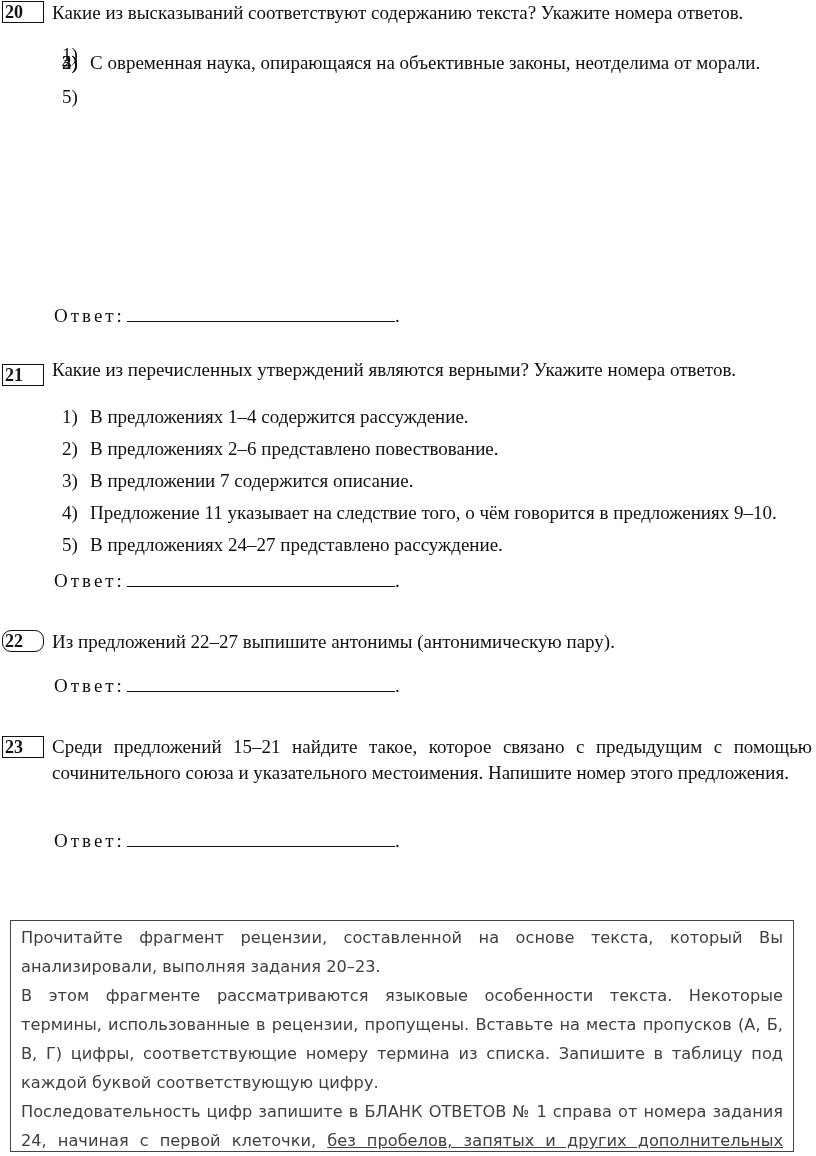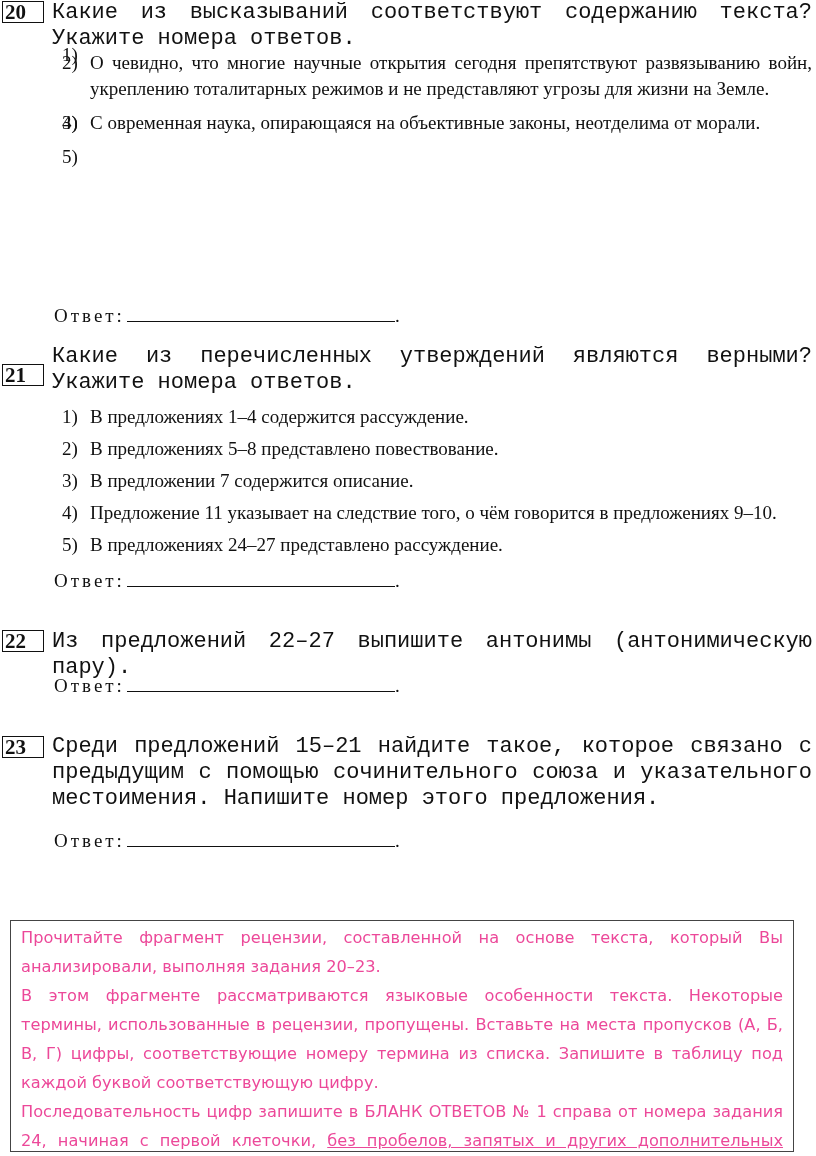--- a/index.html
+++ b/index.html
@@ -8,7 +8,7 @@
   .task { position: absolute; left: 0; width: 816px; }
   .num-box { position: absolute; left: 2px; width: 42px; height: 22px;
              border: 1.5px solid #111; box-sizing: border-box;
-             font-weight: bold; font-size: 21px; line-height: 20px; padding-left: 2px; }
+             font-weight: bold; font-size: 18px; line-height: 20px; padding-left: 2px; }
   .question { position: absolute; left: 52px; right: 4px; font-size: 22px; line-height: 26px;
               text-align: justify; font-family: Liberation Mono, monospace; }
   .items { position: absolute; left: 62px; right: 4px; margin: 0; padding: 0; list-style: none; }

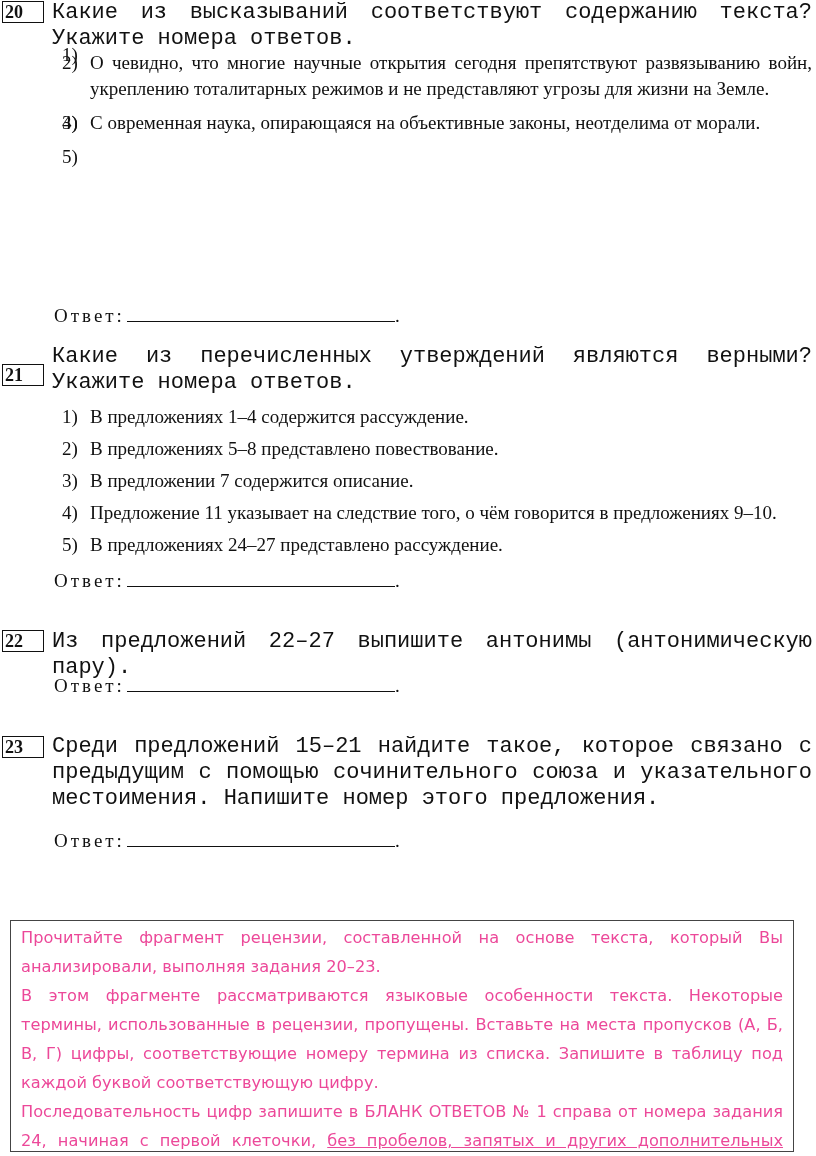--- a/index.html
+++ b/index.html
@@ -9,8 +9,8 @@
   .num-box { position: absolute; left: 2px; width: 42px; height: 22px;
              border: 1.5px solid #111; box-sizing: border-box;
              font-weight: bold; font-size: 18px; line-height: 20px; padding-left: 2px; }
-  .question { position: absolute; left: 52px; right: 4px; font-size: 22px; line-height: 26px;
-              text-align: justify; font-family: Liberation Mono, monospace; }
+  .question { position: absolute; left: 52px; right: 4px; font-size: 19px; line-height: 26px;
+              text-align: justify; }
   .items { position: absolute; left: 62px; right: 4px; margin: 0; padding: 0; list-style: none; }
   .item { position: relative; padding-left: 28px; font-size: 19px; line-height: 26px;
           text-align: justify; }

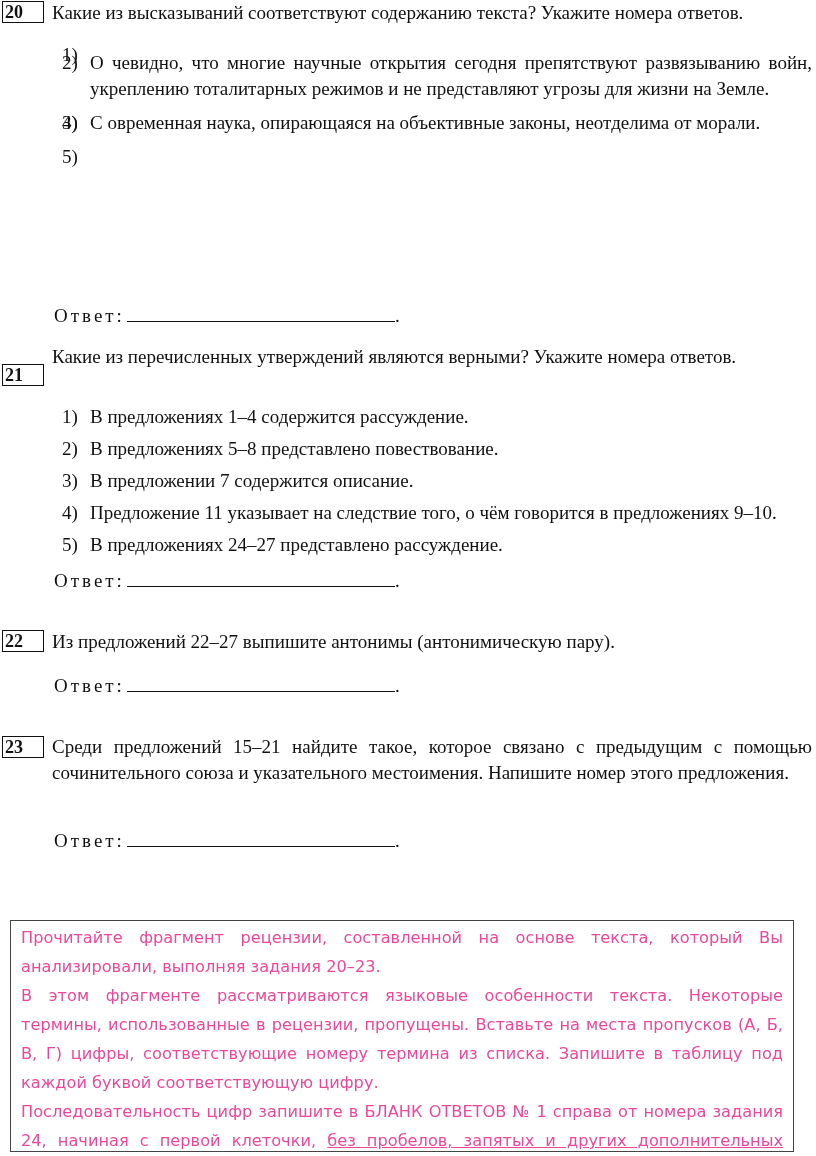--- a/index.html
+++ b/index.html
@@ -34,7 +34,7 @@
   <div class="question" style="top:0;">Какие из высказываний соответствуют содержанию текста? Укажите номера ответов.</div>
   <ul class="items" style="top:42px;">
     <li class="item" style="margin-bottom:8px;"><span class="n">1)</span></li>
-    <li class="item" style="margin-bottom:8px;"><span class="n">2)</span><span>О чевидно, что многие научные открытия сегодня препятствуют развязыванию войн, укреплению тоталитарных режимов и не представляют угрозы для жизни на Земле.</span></li>
+    <li class="item" style="margin-bottom:8px;"><span class="n">2)</span></li>
     <li class="item" style="margin-bottom:8px;"><span class="n">3)</span></li>
     <li class="item" style="margin-bottom:8px;"><span class="n">4)</span><span>С овременная наука, опирающаяся на объективные законы, неотделима от морали.</span></li>
     <li class="item"><span class="n">5)</span></li>

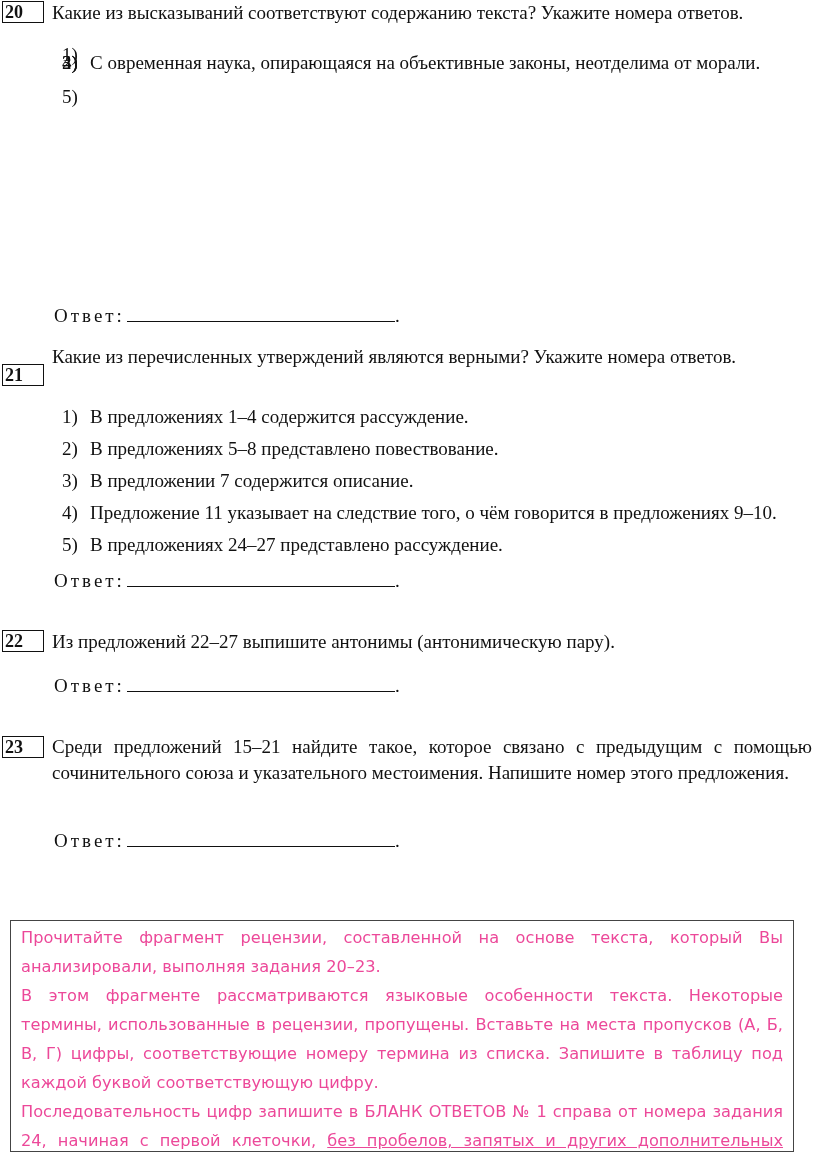--- a/index.html
+++ b/index.html
@@ -46,7 +46,7 @@
 
 <div class="task" style="top:0;">
   <div class="num-box" style="top:364px;">21</div>
-  <div class="question" style="top:344px;">Какие из перечисленных утверждений являются верными? Укажите номера ответов.</div>
+  <div class="question" style="top:357px;">Какие из перечисленных утверждений являются верными? Укажите номера ответов.</div>
   <ul class="items" style="top:404px;">
     <li class="item" style="margin-bottom:6px;"><span class="n">1)</span><span>В предложениях 1–4 содержится рассуждение.</span></li>
     <li class="item" style="margin-bottom:6px;"><span class="n">2)</span><span>В предложениях 5–8 представлено повествование.</span></li>

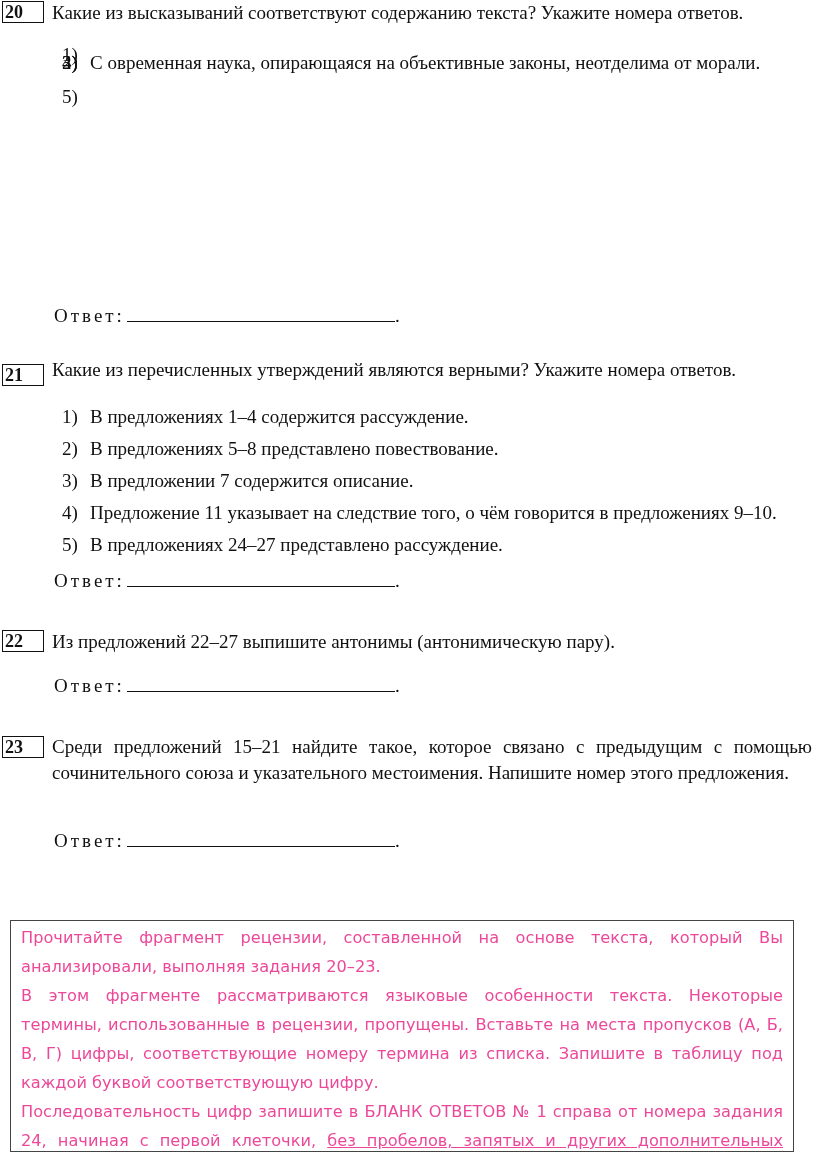--- a/index.html
+++ b/index.html
@@ -49,7 +49,7 @@
   <div class="question" style="top:357px;">Какие из перечисленных утверждений являются верными? Укажите номера ответов.</div>
   <ul class="items" style="top:404px;">
     <li class="item" style="margin-bottom:6px;"><span class="n">1)</span><span>В предложениях 1–4 содержится рассуждение.</span></li>
-    <li class="item" style="margin-bottom:6px;"><span class="n">2)</span><span>В предложениях 5–8 представлено повествование.</span></li>
+    <li class="item" style="margin-bottom:6px;"><span class="n">2)</span><span>В предложениях 2–6 представлено повествование.</span></li>
     <li class="item" style="margin-bottom:6px;"><span class="n">3)</span><span>В предложении 7 содержится описание.</span></li>
     <li class="item" style="margin-bottom:6px;"><span class="n">4)</span><span>Предложение 11 указывает на следствие того, о чём говорится в предложениях 9–10.</span></li>
     <li class="item"><span class="n">5)</span><span>В предложениях 24–27 представлено рассуждение.</span></li>

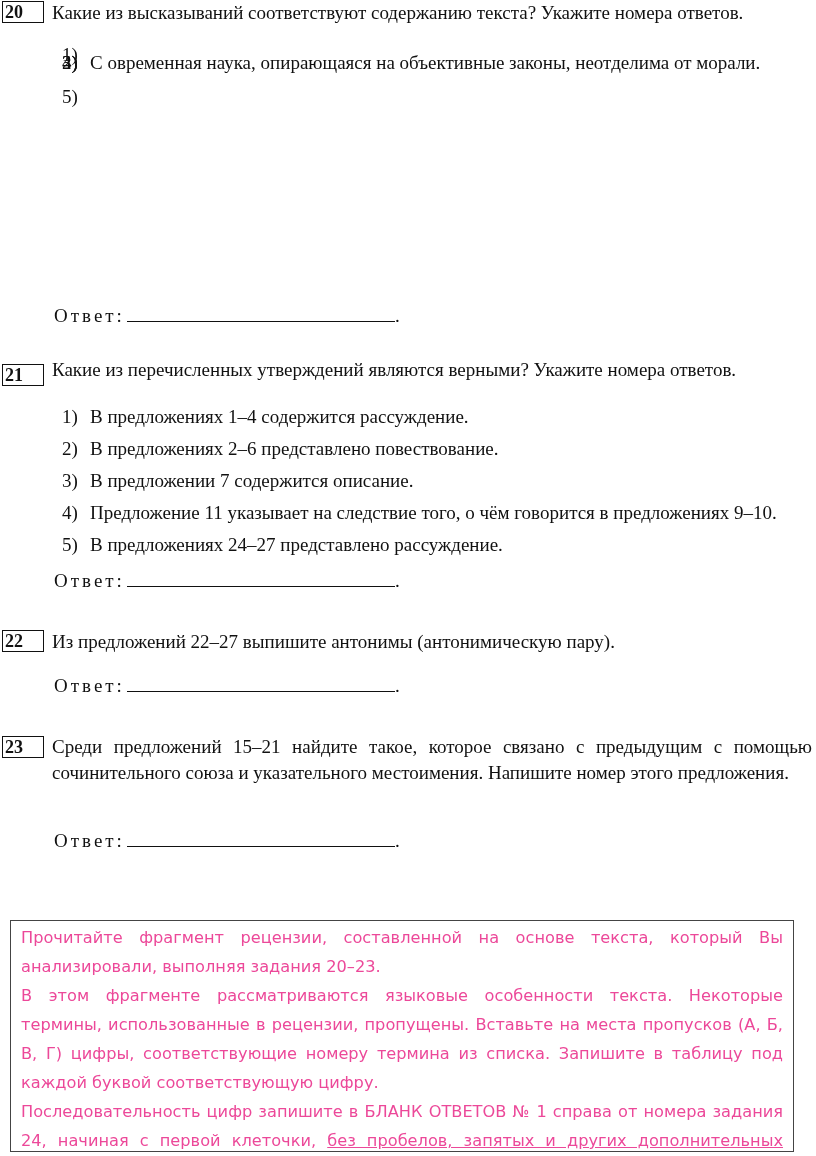--- a/index.html
+++ b/index.html
@@ -60,7 +60,7 @@
 </div>
 
 <div class="task" style="top:0;">
-  <div class="num-box" style="top:630px;">22</div>
+  <div class="num-box" style="top:630px;border-radius:9px;">22</div>
   <div class="question" style="top:629px;">Из предложений 22–27 выпишите антонимы (антонимическую пару).</div>
   <div class="answer" style="top:673px;">
     <span class="lbl">Ответ:</span><span class="line"></span><span>.</span>

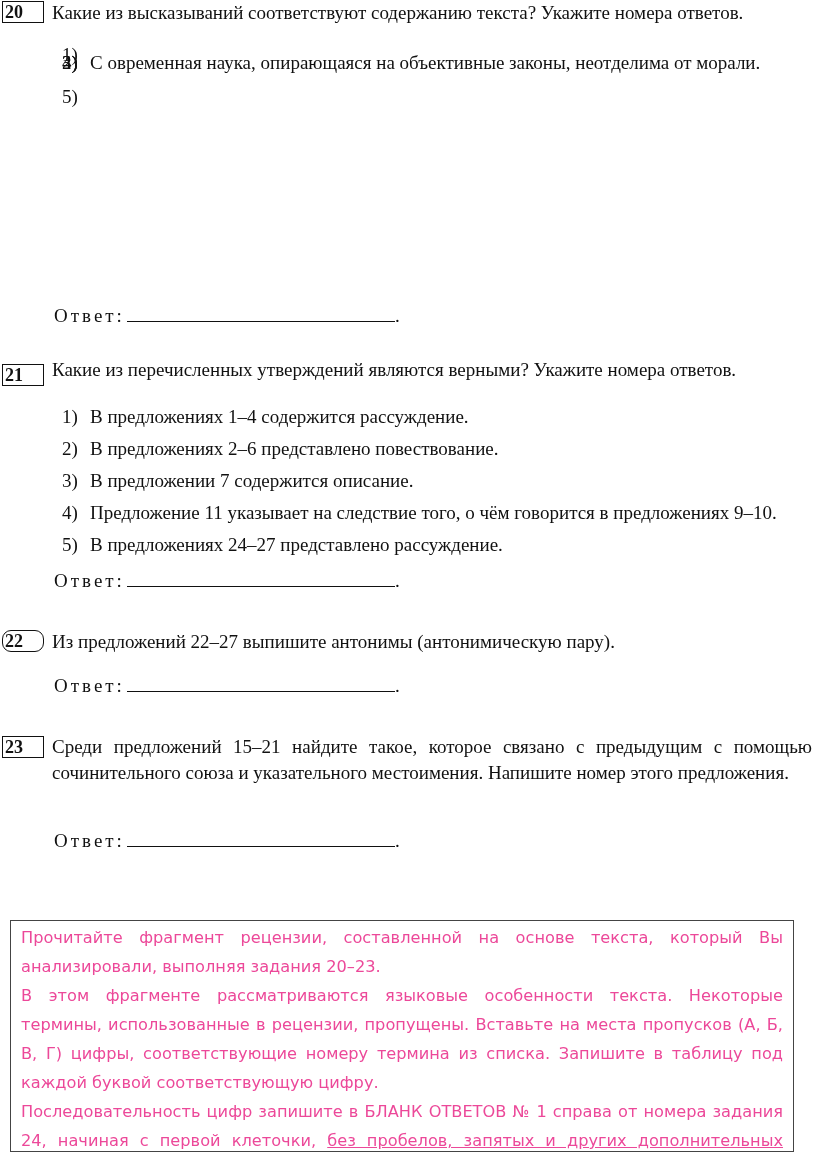--- a/index.html
+++ b/index.html
@@ -22,7 +22,7 @@
   .info-box { position: absolute; left: 10px; top: 920px; width: 784px; height: 232px;
               border: 1px solid #444; box-sizing: border-box; padding: 2px 10px 0 10px;
               font-family: "DejaVu Sans", "Liberation Sans", sans-serif; font-size: 16.2px;
-              line-height: 29px; color: #ec4899; }
+              line-height: 29px; color: #404040; }
   .info-box p { margin: 0; text-align: justify; }
   .info-box .u { text-decoration: underline; }
 </style>

